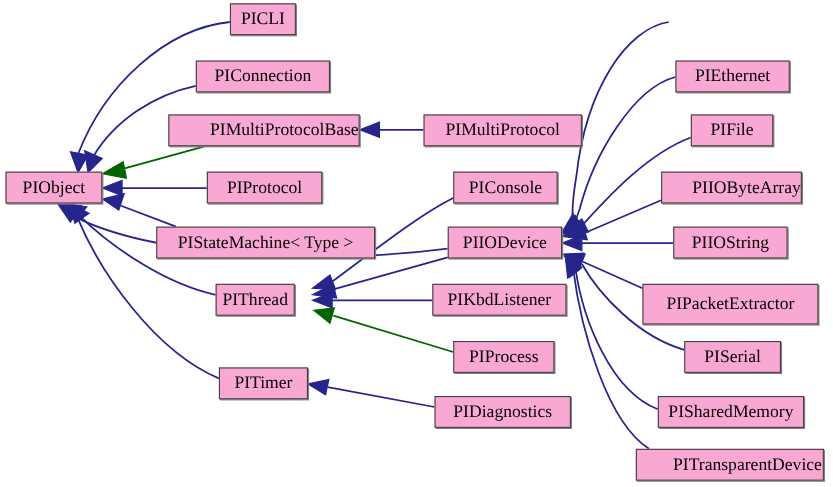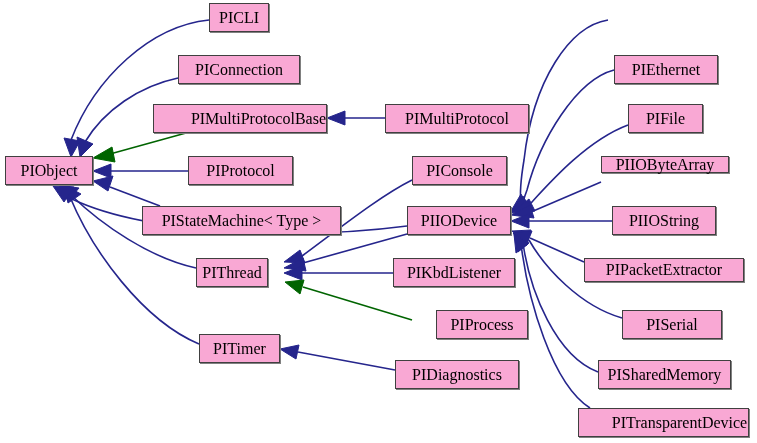--- a/index.html
+++ b/index.html
@@ -196,7 +196,7 @@
   <div class="node-box" style="left:628px; top:104px; width:75px;  height:29px;align-items:center;">
     <span class="node-label">PIFile</span>
   </div>
-  <div class="node-box" style="left:601px; top:156px; width:128px; height:17px;">
+  <div class="node-box" style="left:601px; top:156px; width:128px; height:29px;justify-content:flex-end;">
     <span class="node-label">PIIOByteArray</span>
   </div>
   <div class="node-box" style="left:612px; top:206px; width:104px; height:29px;">

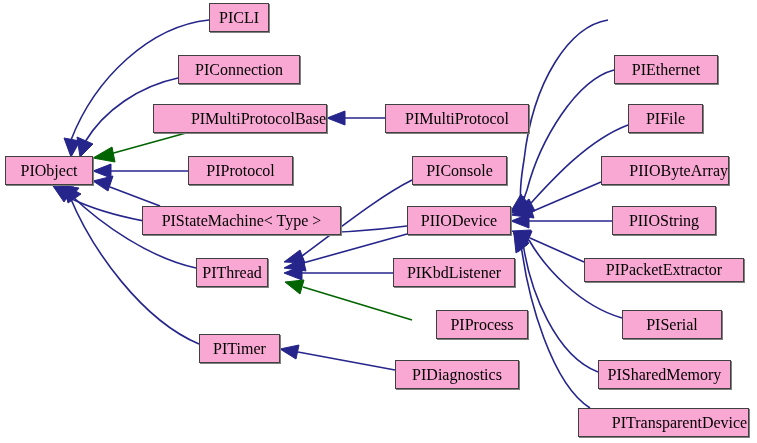--- a/index.html
+++ b/index.html
@@ -202,7 +202,7 @@
   <div class="node-box" style="left:612px; top:206px; width:104px; height:29px;">
     <span class="node-label">PIIOString</span>
   </div>
-  <div class="node-box" style="left:584px; top:258px; width:160px; height:24px;align-items:center;">
+  <div class="node-box" style="left:584px; top:258px; width:160px; height:37px;align-items:center;">
     <span class="node-label">PIPacketExtractor</span>
   </div>
   <div class="node-box" style="left:622px; top:310px; width:100px;  height:29px;">

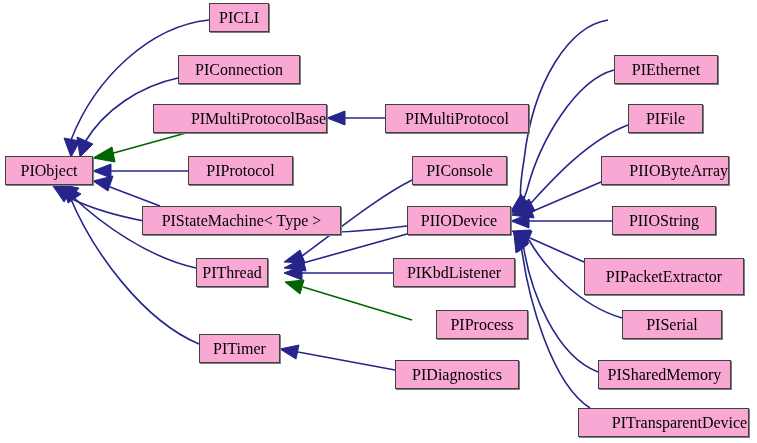--- a/index.html
+++ b/index.html
@@ -184,7 +184,7 @@
   <div class="node-box" style="left:393px; top:258px; width:122px; height:29px;">
     <span class="node-label">PIKbdListener</span>
   </div>
-  <div class="node-box" style="left:436px; top:310px; width:92px;  height:29px;">
+  <div class="node-box" style="left:412px; top:310px; width:92px;  height:29px;">
     <span class="node-label">PIProcess</span>
   </div>
   <div class="node-box" style="left:395px; top:360px; width:124px; height:29px;">

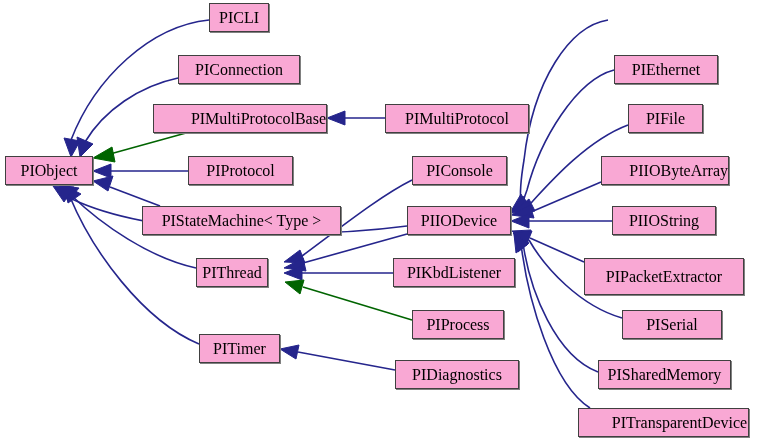--- a/index.html
+++ b/index.html
@@ -205,7 +205,7 @@
   <div class="node-box" style="left:584px; top:258px; width:160px; height:37px;align-items:center;">
     <span class="node-label">PIPacketExtractor</span>
   </div>
-  <div class="node-box" style="left:622px; top:310px; width:100px;  height:29px;">
+  <div class="node-box" style="left:622px; top:310px; width:88px;  height:29px;">
     <span class="node-label">PISerial</span>
   </div>
   <div class="node-box" style="left:598px; top:360px; width:133px; height:29px;">

